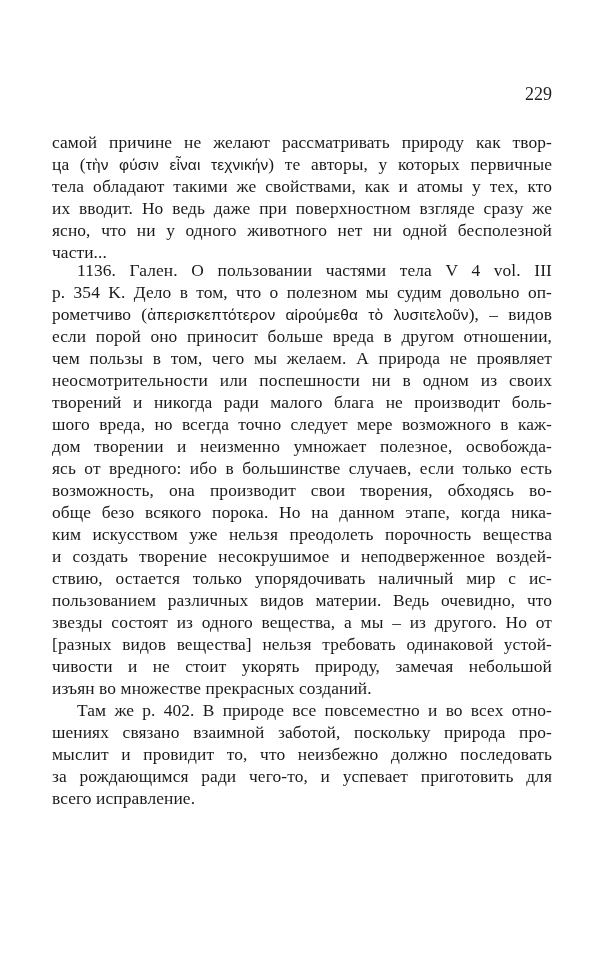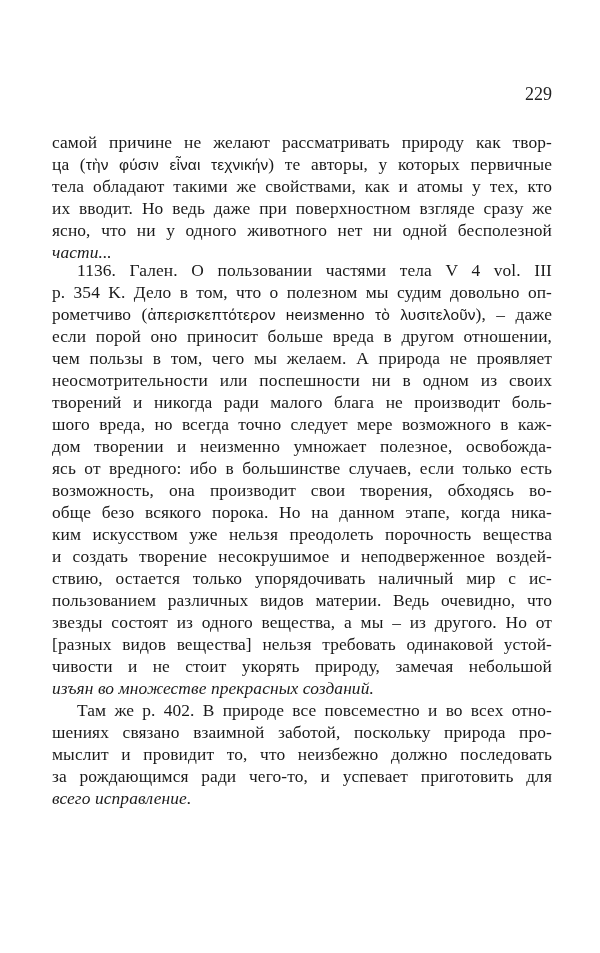--- a/index.html
+++ b/index.html
@@ -17,7 +17,7 @@
     white-space: nowrap; text-align: justify; text-align-last: justify;
     letter-spacing: 0.1px;
   }
-  .line.last { text-align-last: left; font-style: italic; }
+  .line.last { text-align-last: left; }
   .line.indent { left: 77px; width: 475px; }
   .b { font-weight: normal; }
   .greek { font-family: Liberation Sans, sans-serif; font-size: 15.5px; }

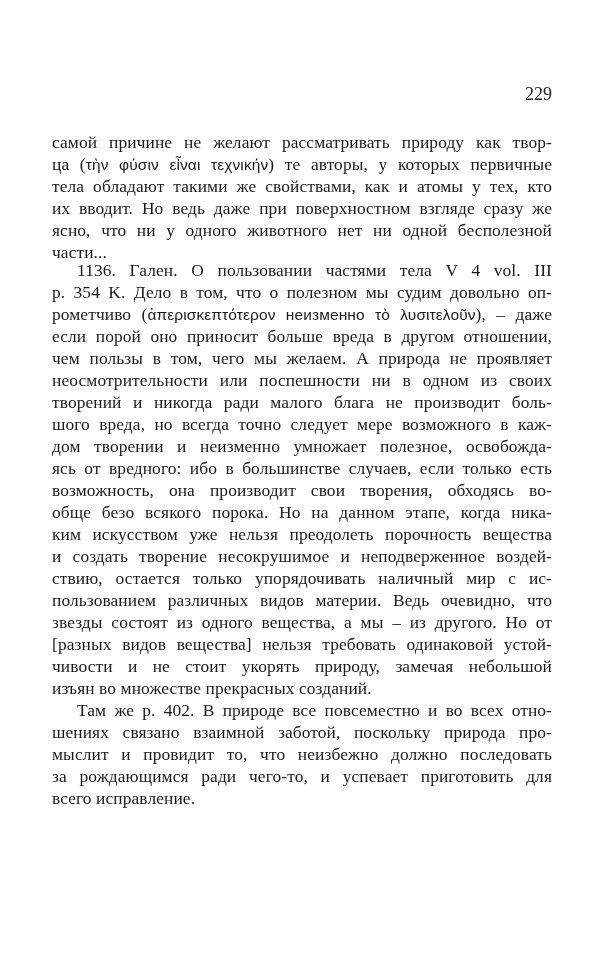--- a/index.html
+++ b/index.html
@@ -40,7 +40,7 @@
   <div>
     <div class="line indent b" style="top:259px">1136. Гален. О пользовании частями тела V 4 vol. III</div>
     <div class="line" style="top:281px"><span class="b">p. 354 K.</span><span> Дело в том, что о полезном мы судим довольно оп-</span></div>
-    <div class="line" style="top:303px"><span>рометчиво (</span><span class="greek">ἀπερισκεπτότερον неизменно τὸ λυσιτελοῦν</span><span>), – даже</span></div>
+    <div class="line" style="top:303px"><span>рометчиво (</span><span class="greek">ἀπερισκεπτότερον αἱρούμεθα τὸ λυσιτελοῦν</span><span>), – даже</span></div>
     <div class="line" style="top:325px">если порой оно приносит больше вреда в другом отношении,</div>
     <div class="line" style="top:347px">чем пользы в том, чего мы желаем. А природа не проявляет</div>
     <div class="line" style="top:369px">неосмотрительности или поспешности ни в одном из своих</div>

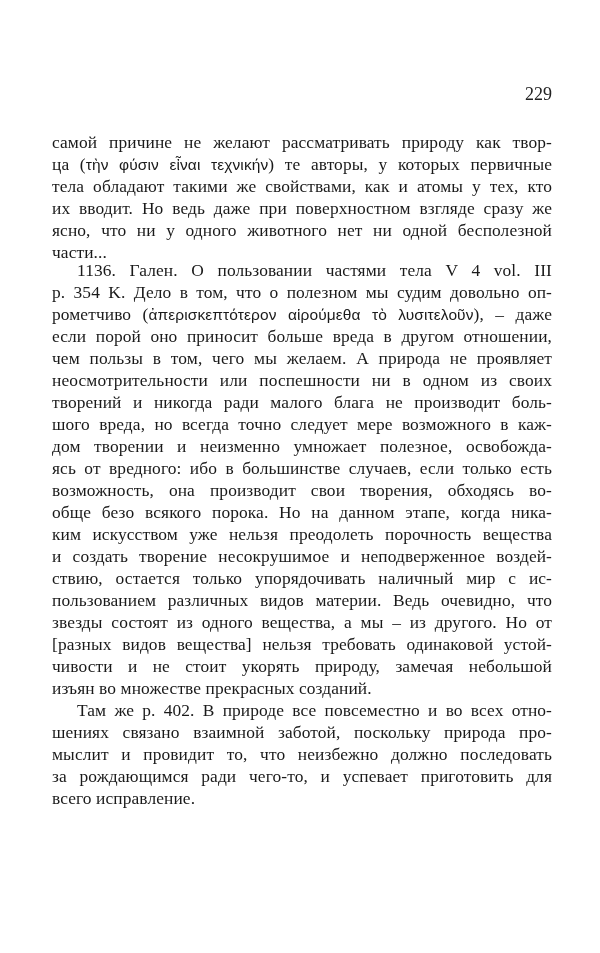--- a/index.html
+++ b/index.html
@@ -40,7 +40,7 @@
   <div>
     <div class="line indent b" style="top:259px">1136. Гален. О пользовании частями тела V 4 vol. III</div>
     <div class="line" style="top:281px"><span class="b">p. 354 K.</span><span> Дело в том, что о полезном мы судим довольно оп-</span></div>
-    <div class="line" style="top:303px"><span>рометчиво (</span><span class="greek">ἀπερισκεπτότερον αἱρούμεθα τὸ λυσιτελοῦν</span><span>), – даже</span></div>
+    <div class="line" style="top:303px"><span>рометчиво (</span><span class="greek">ἀπερισκεπτότερον αἱρούμεθα τὸ λυσιτελοῦν</span><span>), – видов</span></div>
     <div class="line" style="top:325px">если порой оно приносит больше вреда в другом отношении,</div>
     <div class="line" style="top:347px">чем пользы в том, чего мы желаем. А природа не проявляет</div>
     <div class="line" style="top:369px">неосмотрительности или поспешности ни в одном из своих</div>

